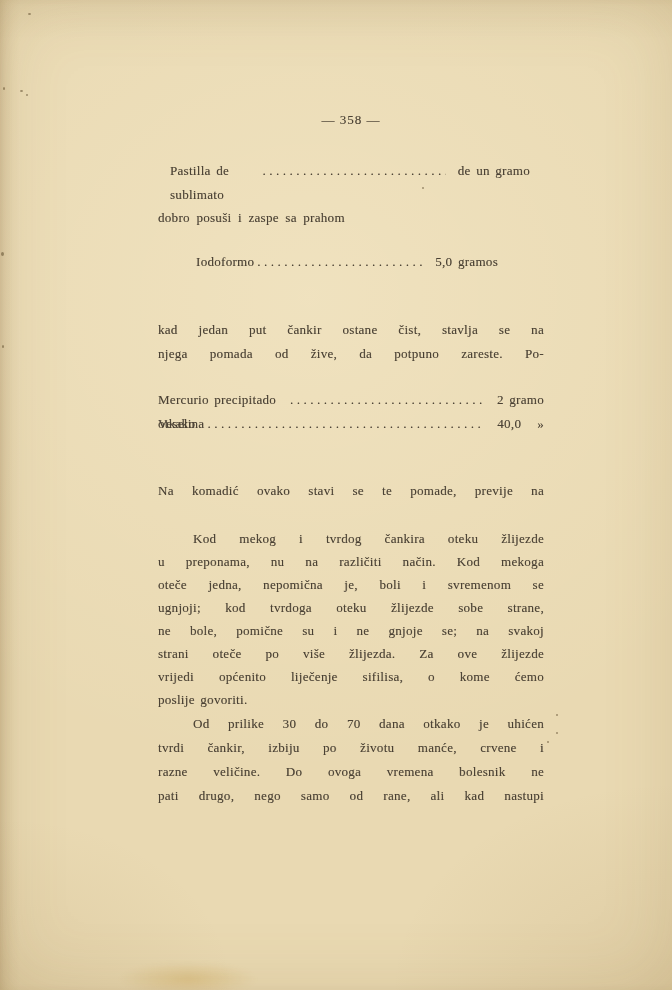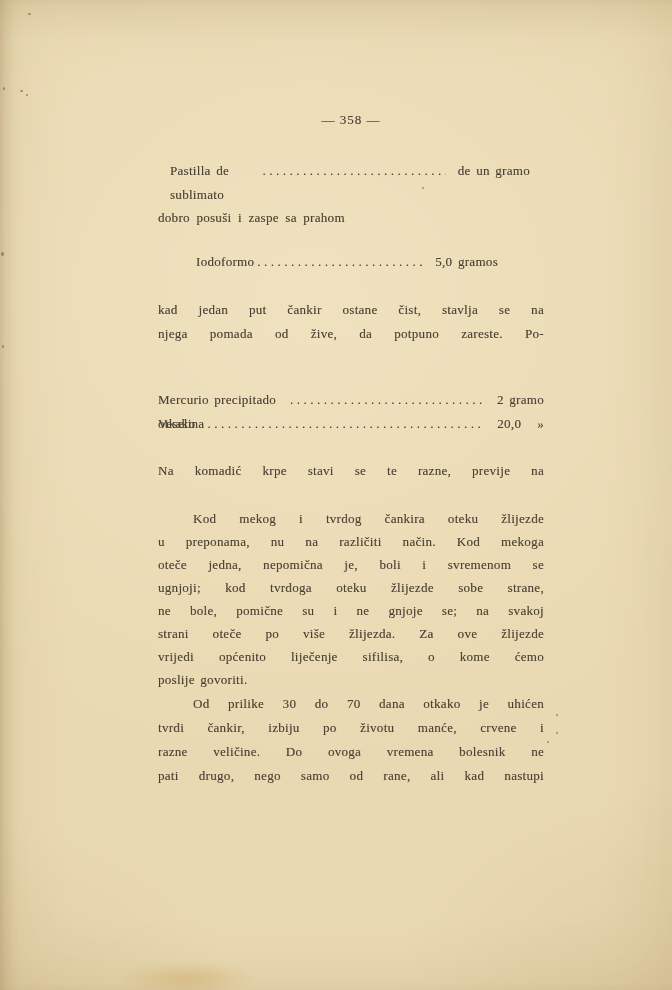--- a/index.html
+++ b/index.html
@@ -42,7 +42,7 @@
   .rx4 { left:158px; top:412px; width:386px; }
   .rx4 .ditto { margin-left:16px; }
 
-  .para { position:absolute; left:158px; width:386px; letter-spacing:0.3px; }
+  .para { position:absolute; left:158px; width:386px; letter-spacing:0.3px;margin-top:20px; }
   .para .ln { line-height:24px; word-spacing:2px; }
   .p3 .ln { line-height:23px; }
   .just { text-align:justify; text-align-last:justify; }

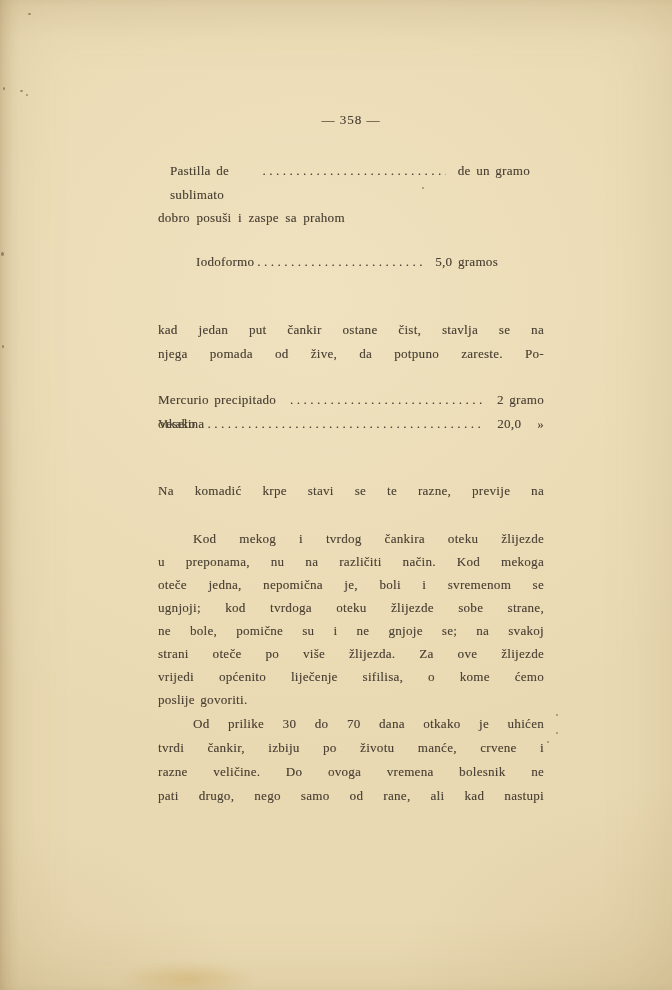--- a/index.html
+++ b/index.html
@@ -104,7 +104,7 @@
   <div class="rx rx4 ink">
     <span class="name">Veselina</span>
     <span class="dots">............................................................</span>
-    <span class="amt">20,0</span>
+    <span class="amt">40,0</span>
     <span class="ditto">»</span>
   </div>
 

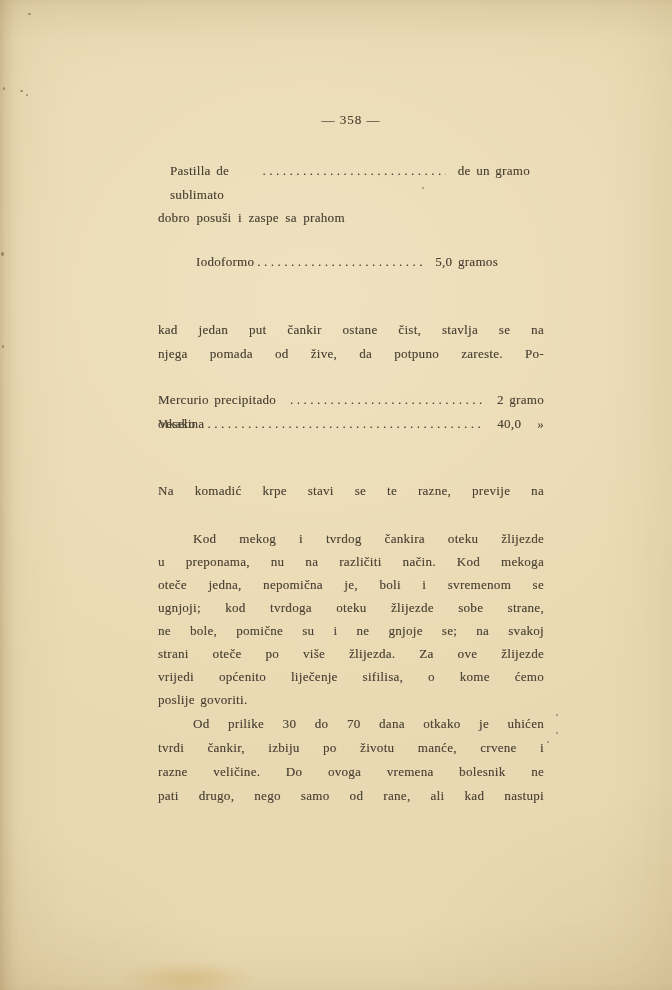--- a/index.html
+++ b/index.html
@@ -109,7 +109,7 @@
   </div>
 
   <div class="para p2 ink">
-    <div class="ln just">Na komadić krpe stavi se te razne, previje na</div>
+    <div class="ln just">Na komadić ovako stavi se te pomade, previje na</div>
   </div>
 
   <div class="para p3 ink">

